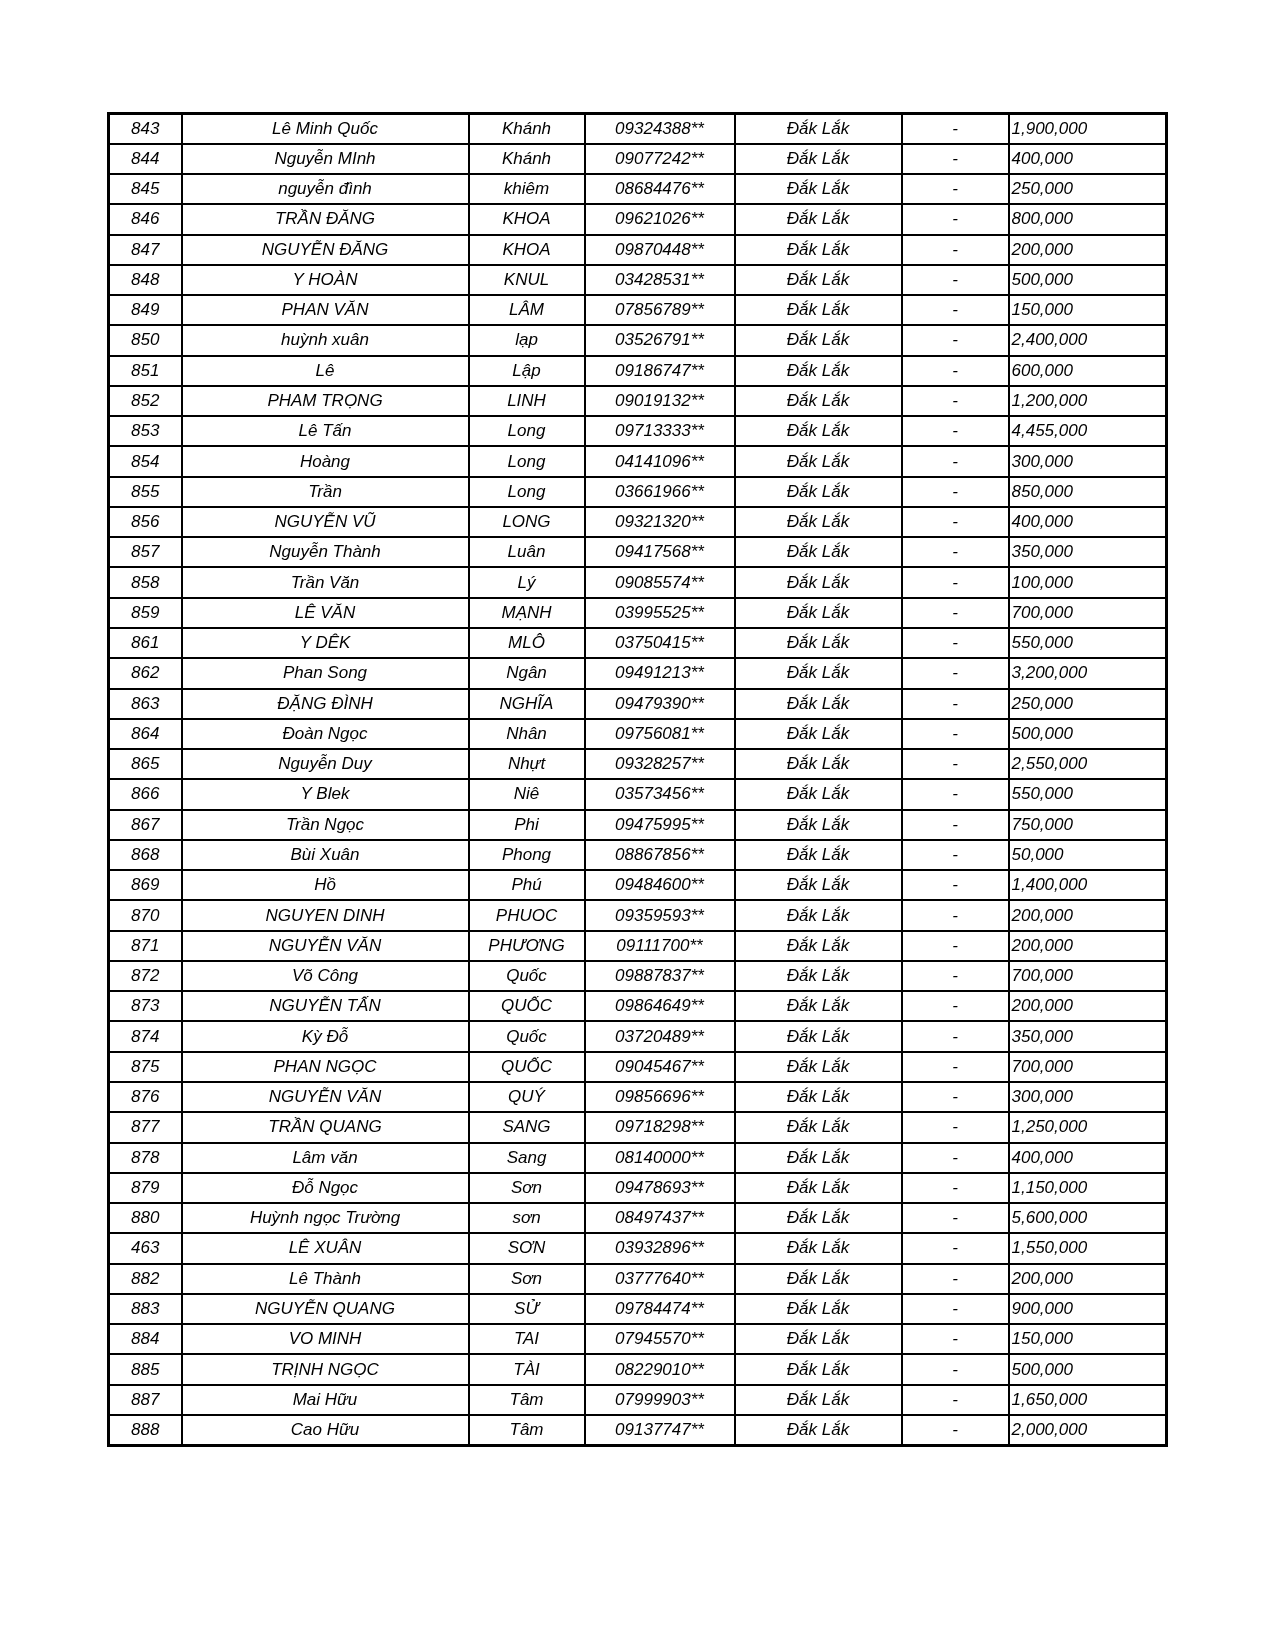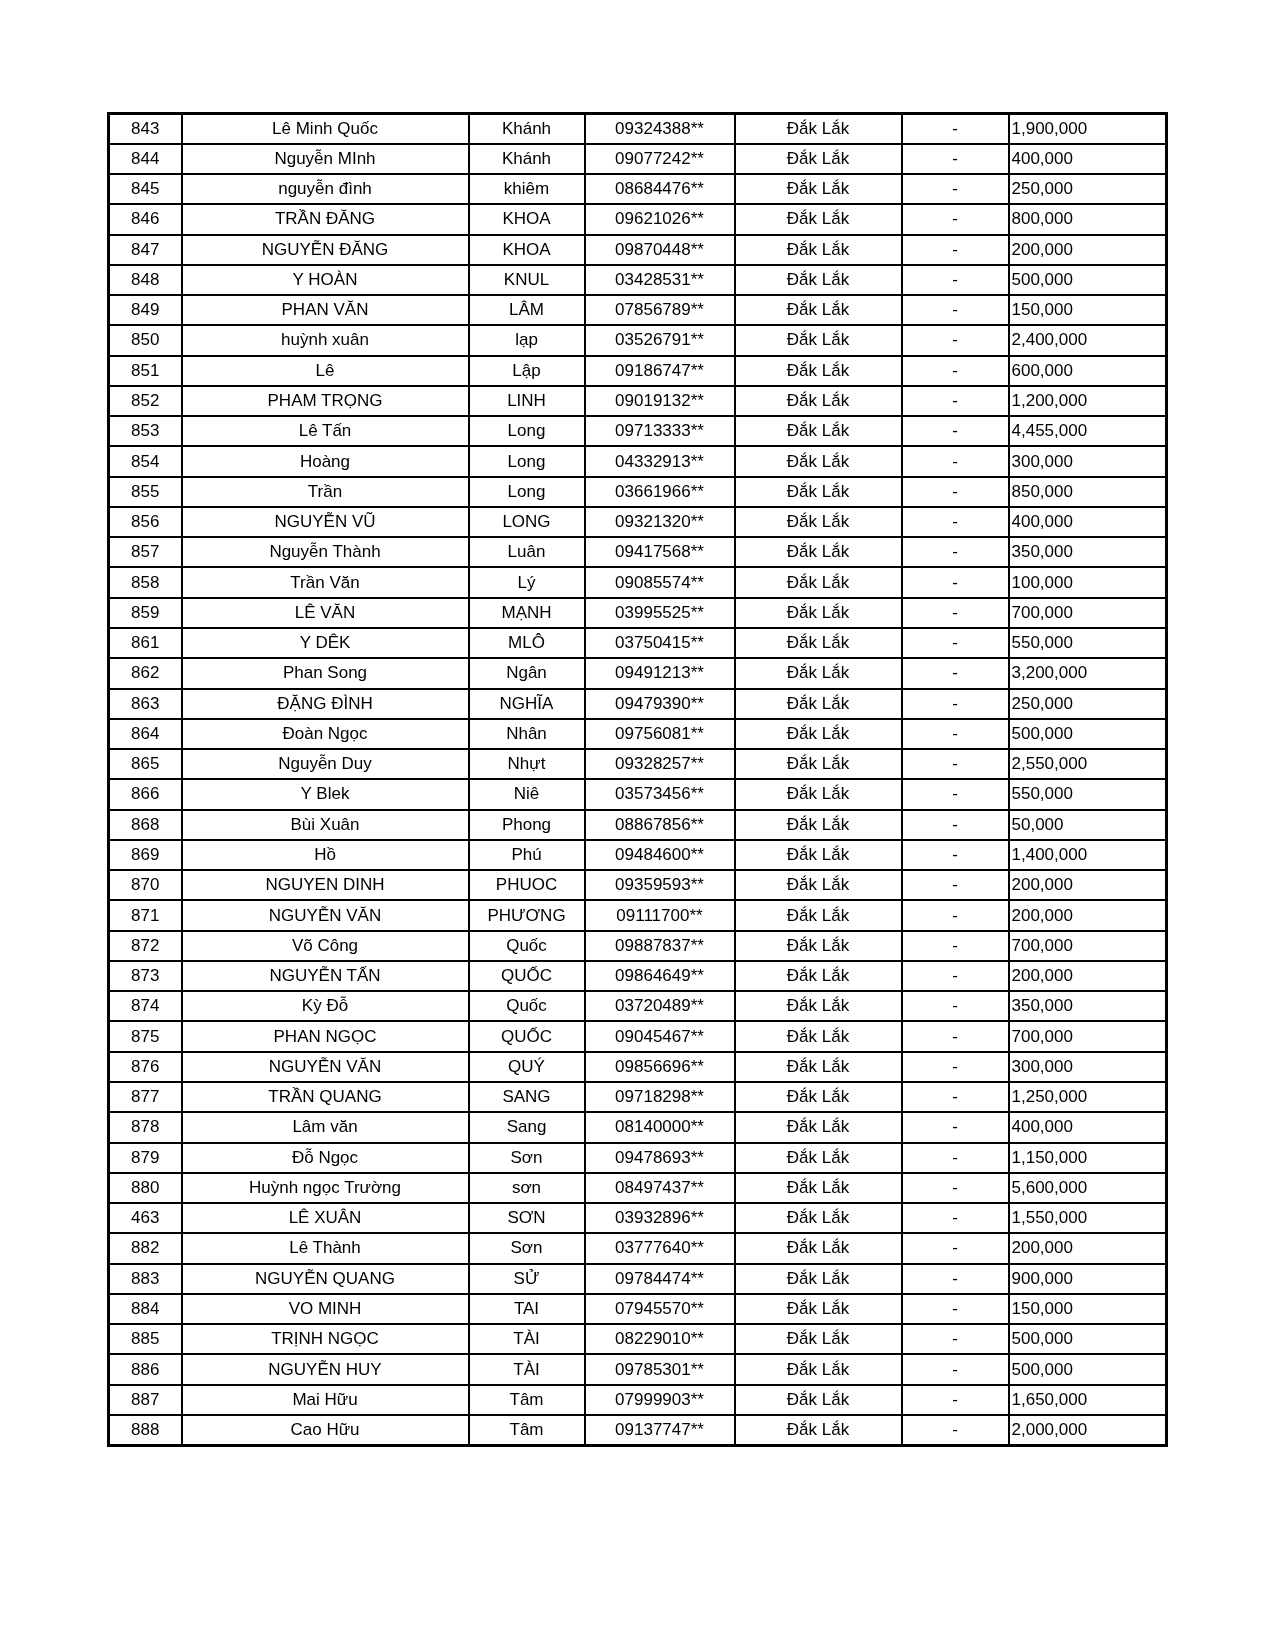--- a/index.html
+++ b/index.html
@@ -17,6 +17,7 @@
     left: 0; top: 0;
     width: 1244px; height: 1650px;
     background: #ffffff;
+    font-style: italic;
   }
   table.donor-table {
     position: absolute;

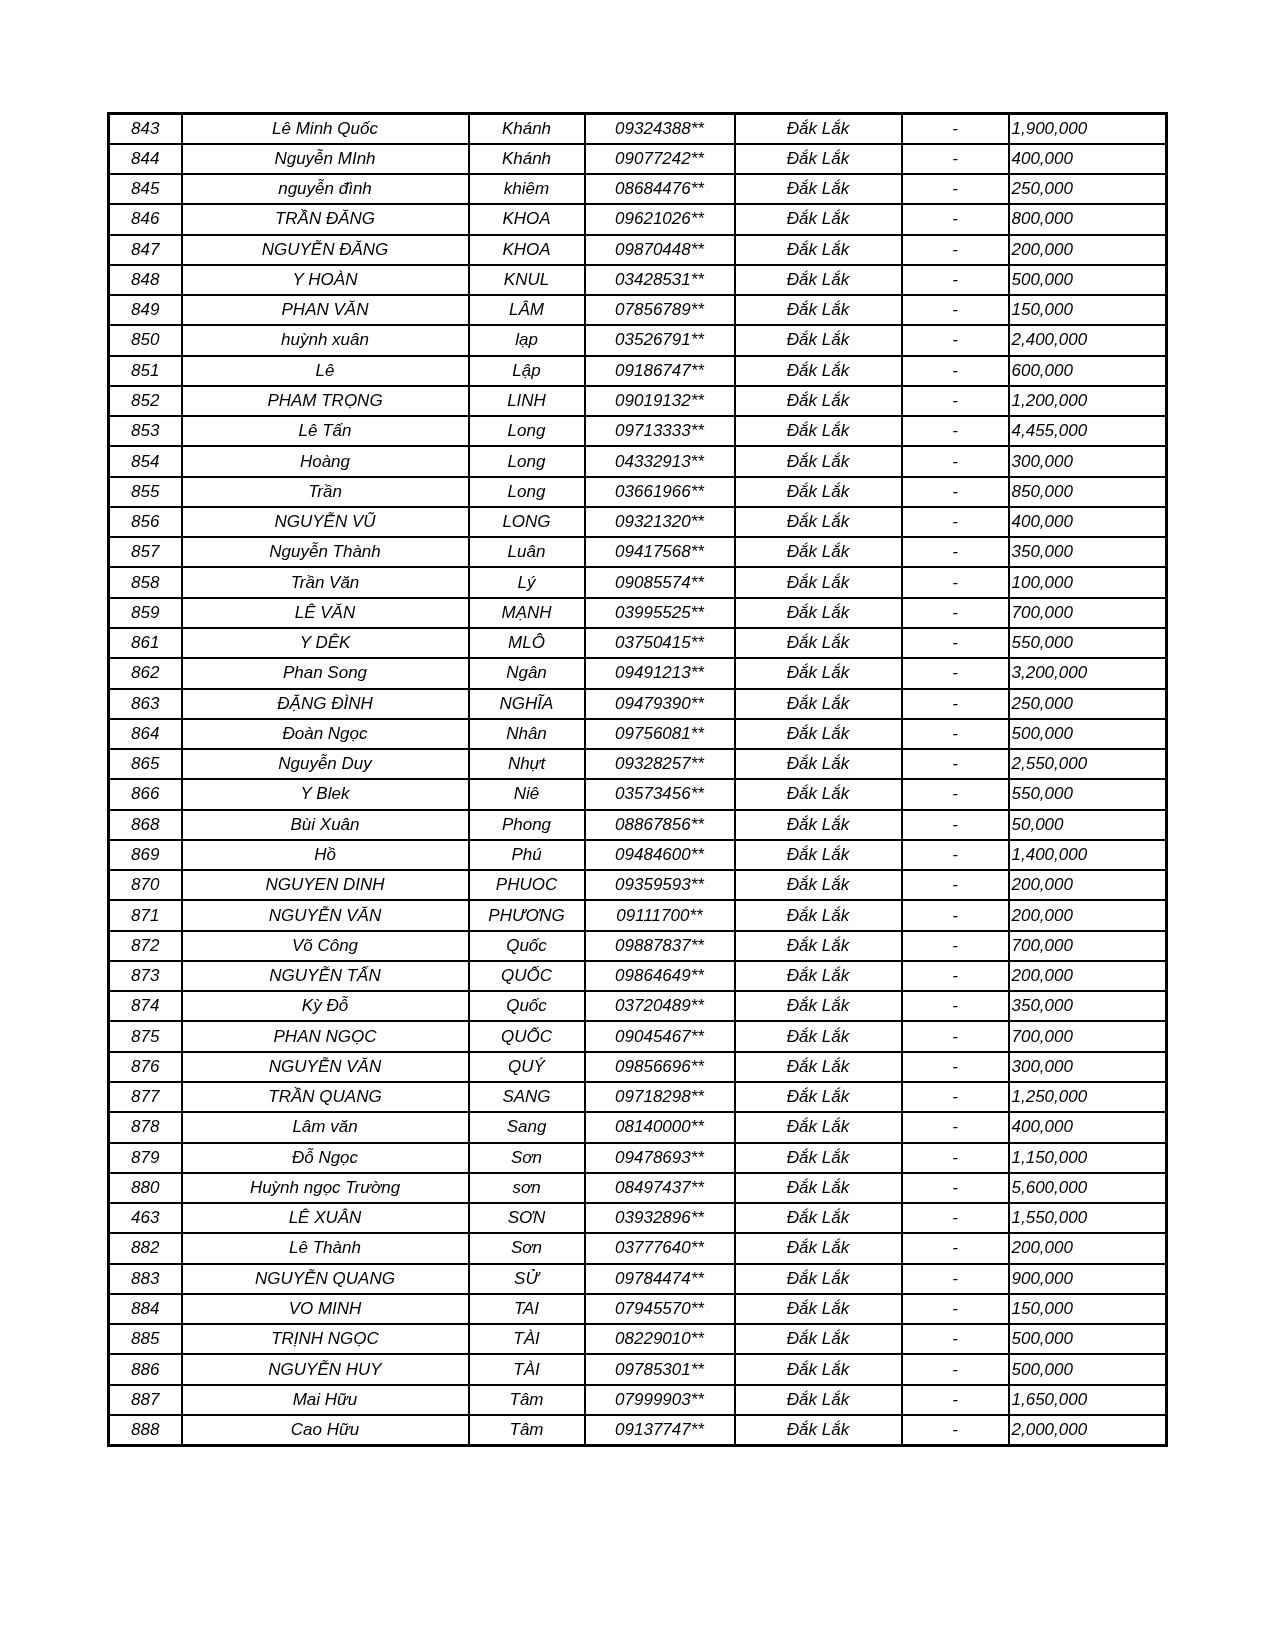--- a/index.html
+++ b/index.html
@@ -169,7 +169,7 @@
           <td class="c-id">854</td>
           <td class="c-first c-first_name">Hoàng</td>
           <td class="c-last c-last_name">Long</td>
-          <td class="c-phone">04332913**</td>
+          <td class="c-phone">04141096**</td>
           <td class="c-province">Đắk Lắk</td>
           <td class="c-dash">-</td>
           <td class="c-amount">300,000</td>

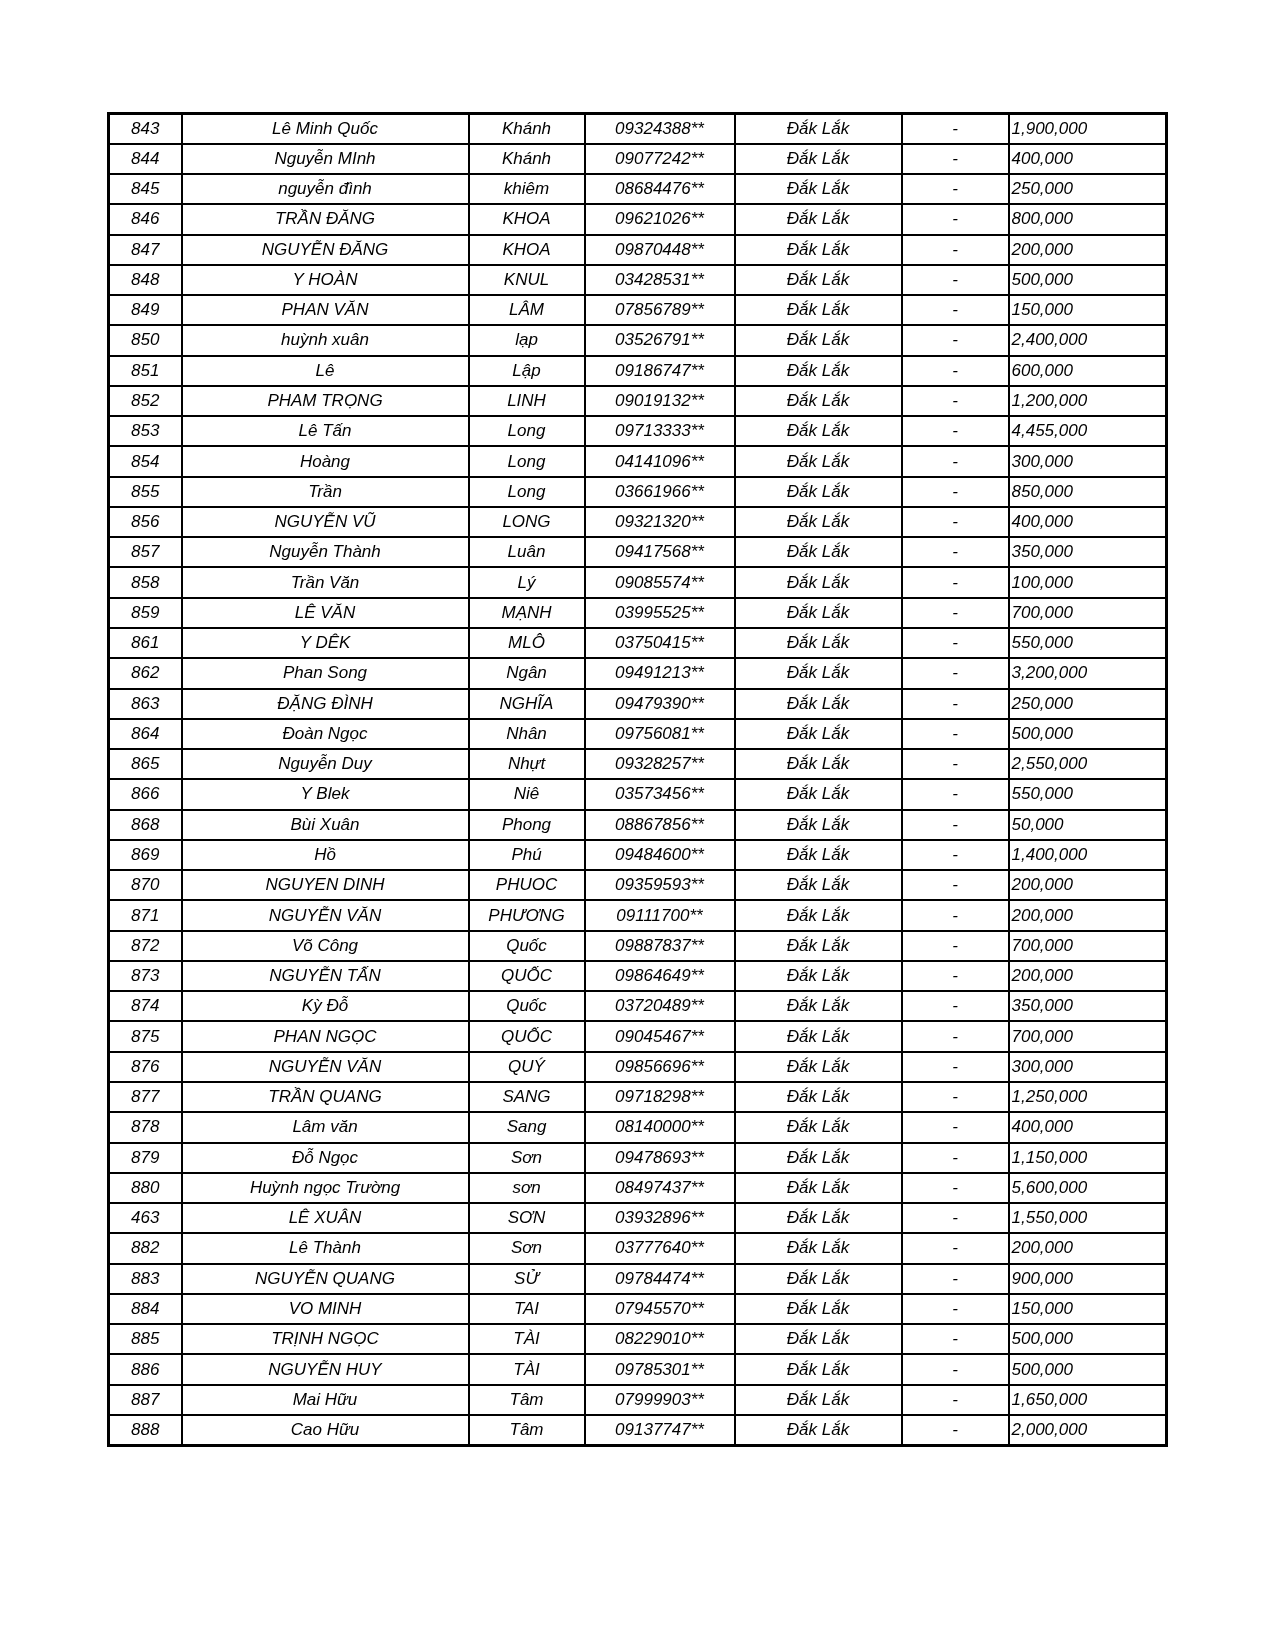--- a/index.html
+++ b/index.html
@@ -274,6 +274,15 @@
           <td class="c-amount">550,000</td>
         </tr>
         <tr>
+          <td class="c-id">867</td>
+          <td class="c-first c-first_name">Trần Ngọc</td>
+          <td class="c-last c-last_name">Phi</td>
+          <td class="c-phone">09475995**</td>
+          <td class="c-province">Đắk Lắk</td>
+          <td class="c-dash">-</td>
+          <td class="c-amount">750,000</td>
+        </tr>
+        <tr>
           <td class="c-id">868</td>
           <td class="c-first c-first_name">Bùi Xuân</td>
           <td class="c-last c-last_name">Phong</td>

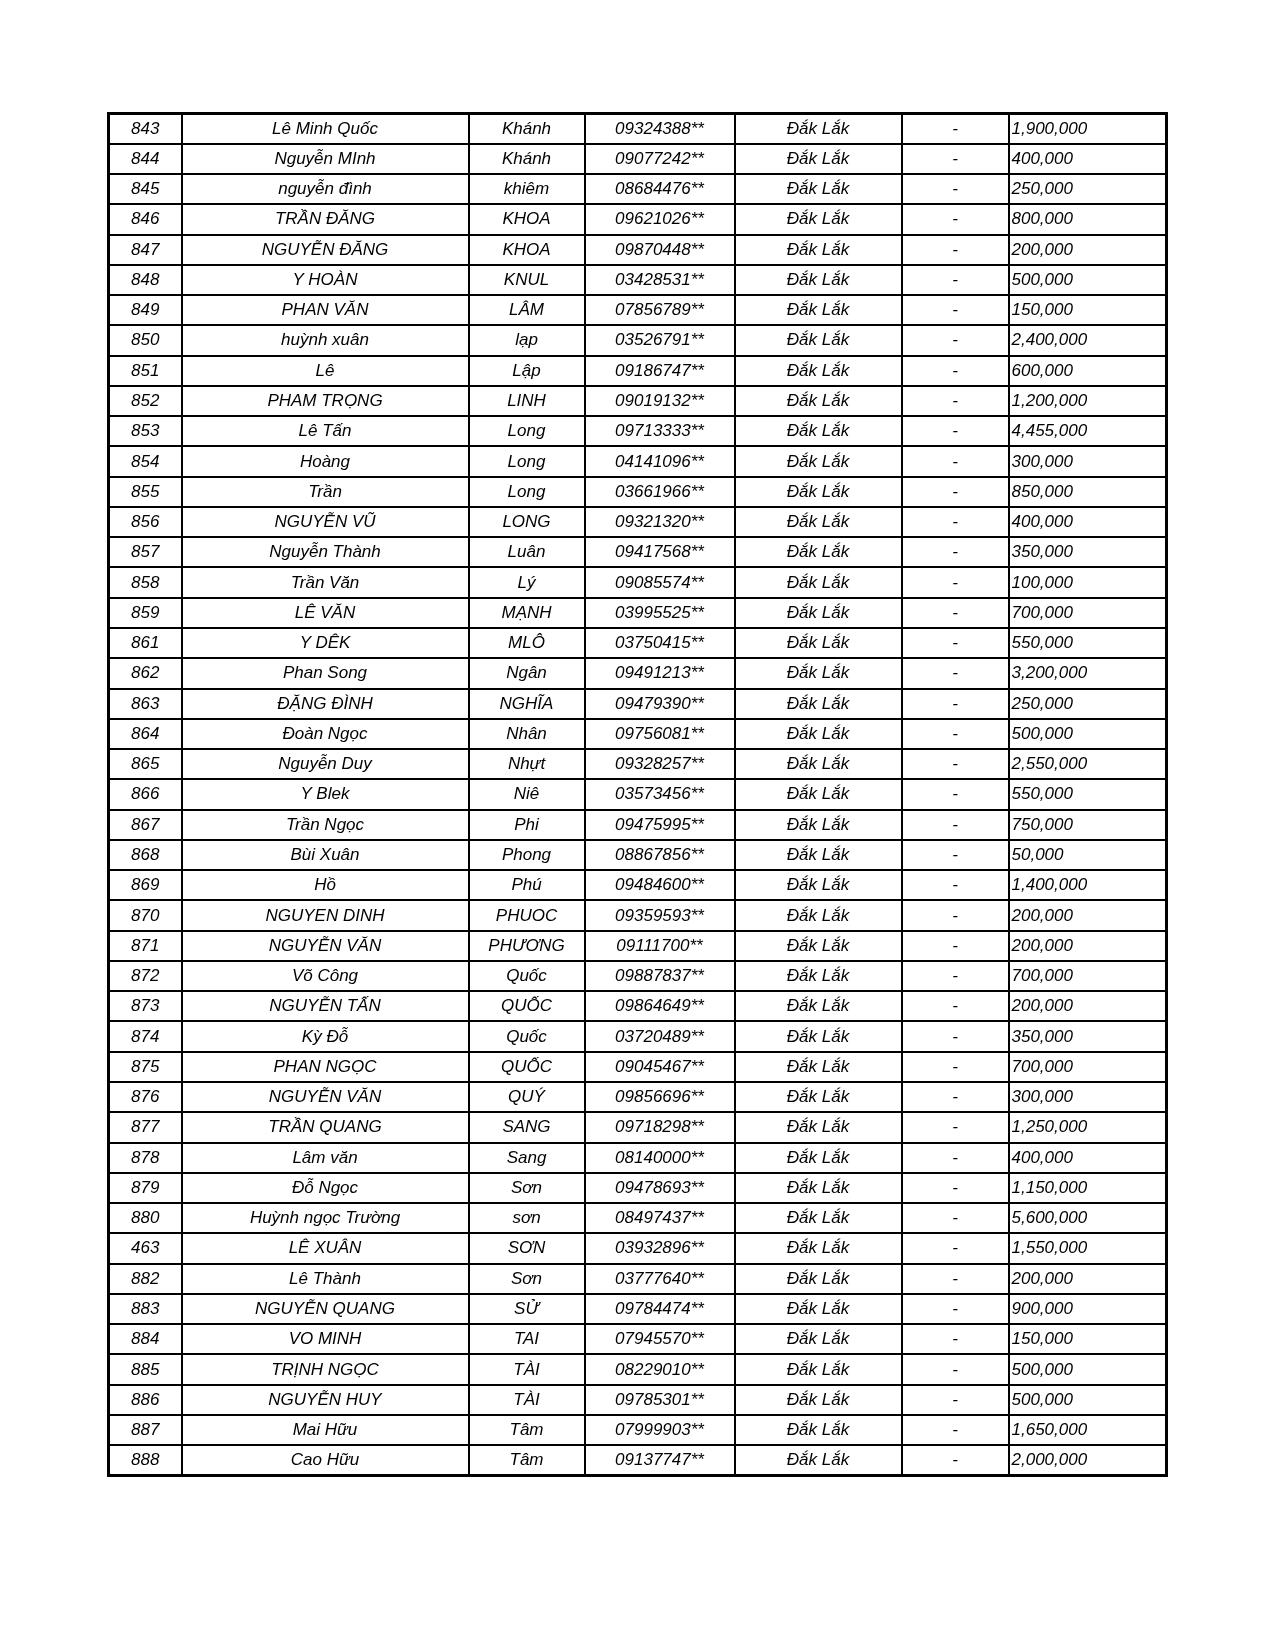--- a/index.html
+++ b/index.html
@@ -445,15 +445,6 @@
           <td class="c-amount">500,000</td>
         </tr>
         <tr>
-          <td class="c-id">886</td>
-          <td class="c-first c-first_name">NGUYỄN HUY</td>
-          <td class="c-last c-last_name">TÀI</td>
-          <td class="c-phone">09785301**</td>
-          <td class="c-province">Đắk Lắk</td>
-          <td class="c-dash">-</td>
-          <td class="c-amount">500,000</td>
-        </tr>
-        <tr>
           <td class="c-id">887</td>
           <td class="c-first c-first_name">Mai Hữu</td>
           <td class="c-last c-last_name">Tâm</td>

